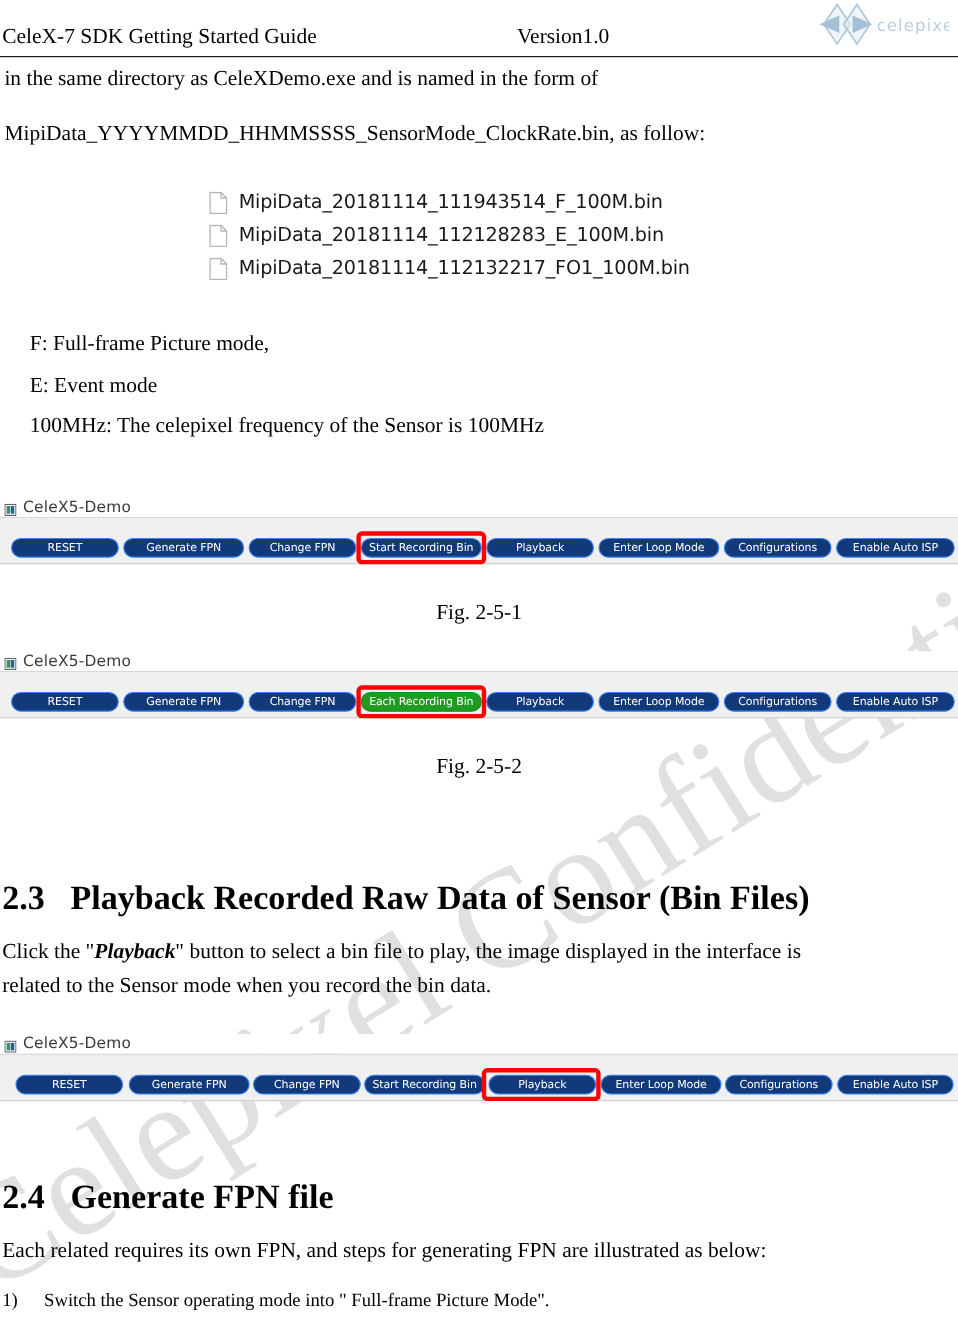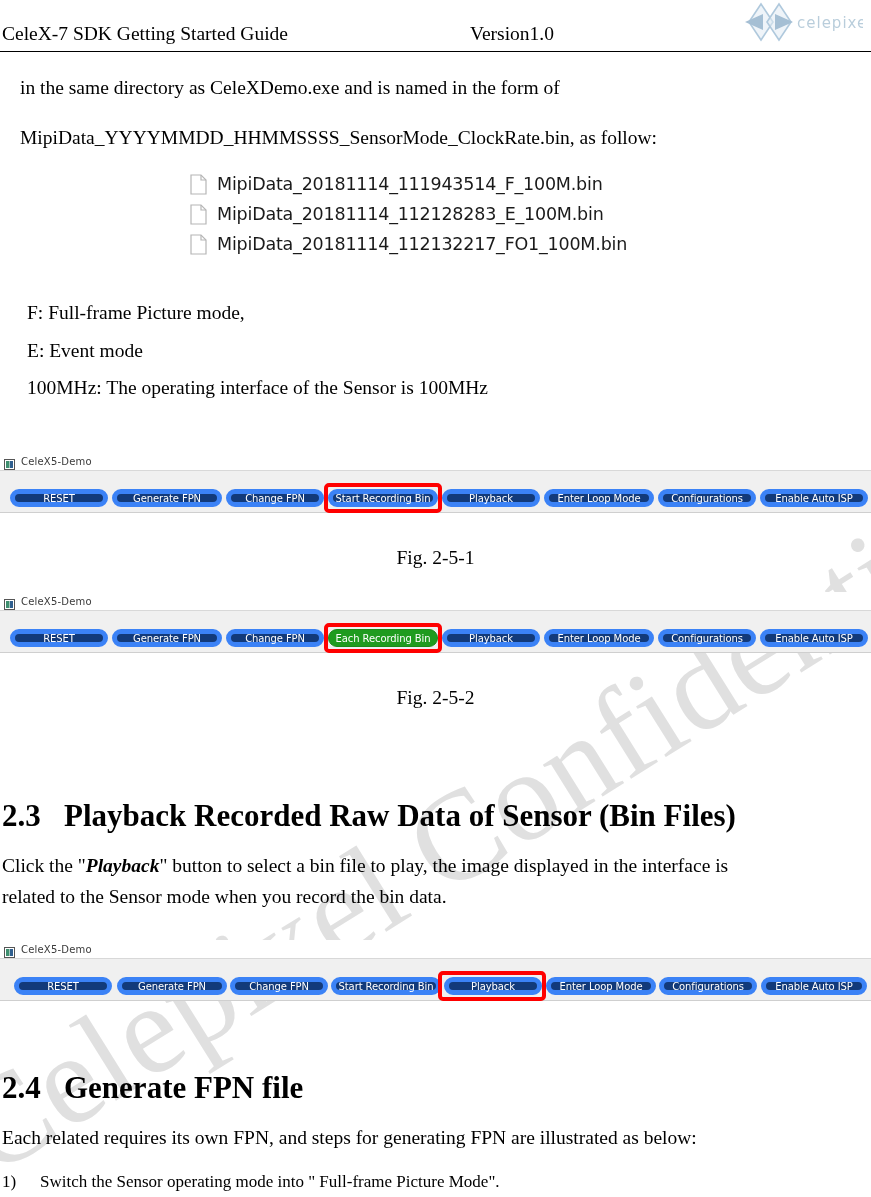--- a/index.html
+++ b/index.html
@@ -74,7 +74,7 @@
   .body-text {
     font-size: 19.5px;
     line-height: 24px;
-    margin: 16px;
+    margin: 0;
     padding: 0 2px;
   }
   .para-a { position: absolute; left: 2px; top: 60px; }

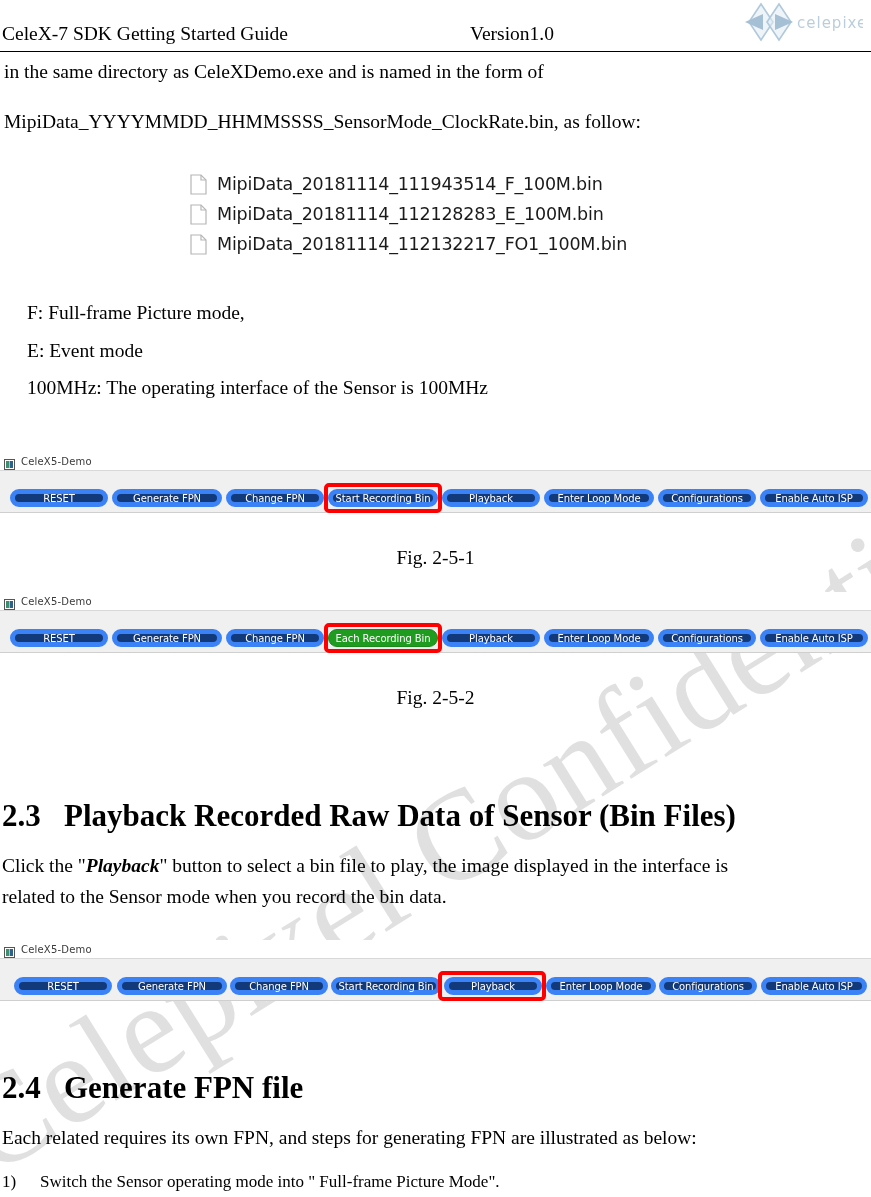--- a/index.html
+++ b/index.html
@@ -277,7 +277,7 @@
   <div class="legend">
     <div>F: Full-frame Picture mode,</div>
     <div>E: Event mode</div>
-    <div>100MHz: The operating interface of the Sensor is 100MHz</div>
+    <div>100MHz: The celepixel frequency of the Sensor is 100MHz</div>
   </div>
 
   <div class="demo-window" style="top:452px;">

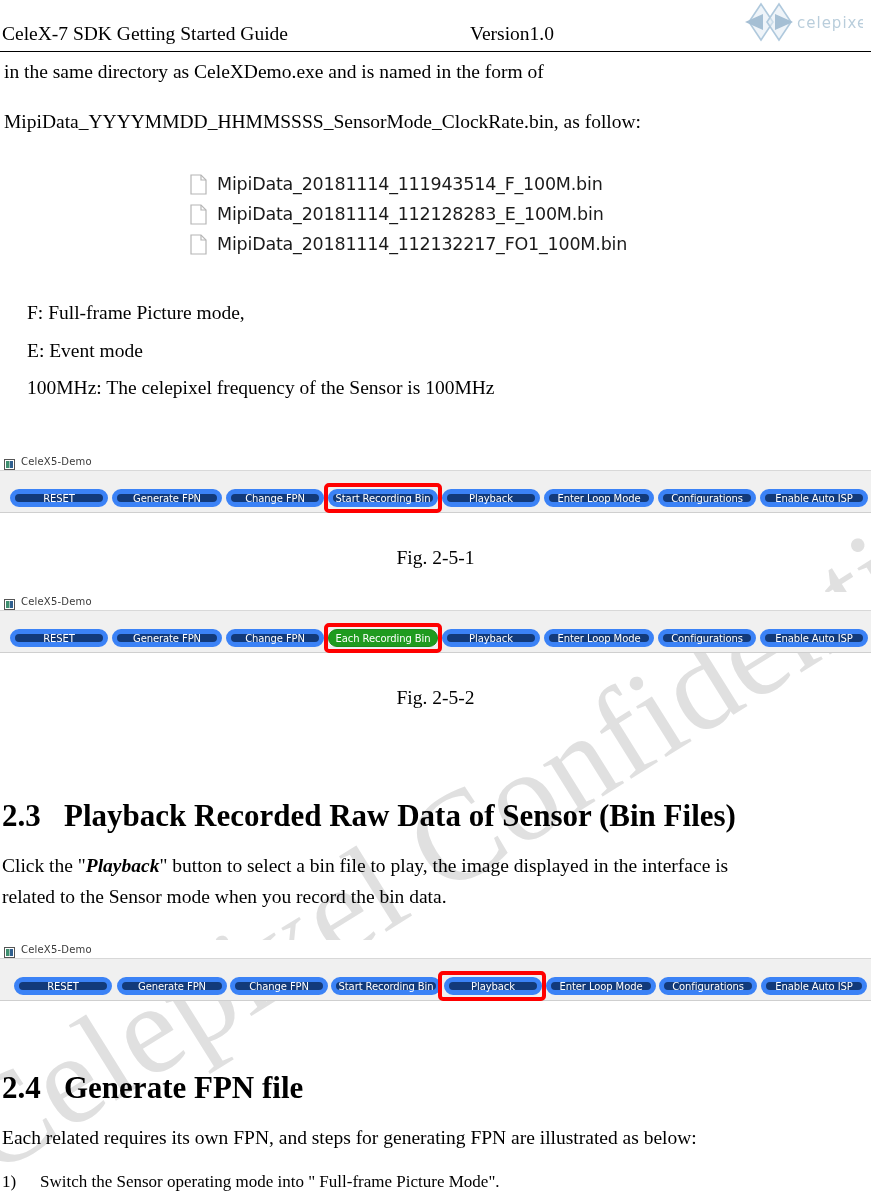--- a/index.html
+++ b/index.html
@@ -134,7 +134,7 @@
   }
   .demo-title {
     font-family: "DejaVu Sans", "Liberation Sans", sans-serif;
-    font-size: 10px;
+    font-size: 14px;
     color: #3a3a3a;
     letter-spacing: 0.2px;
   }

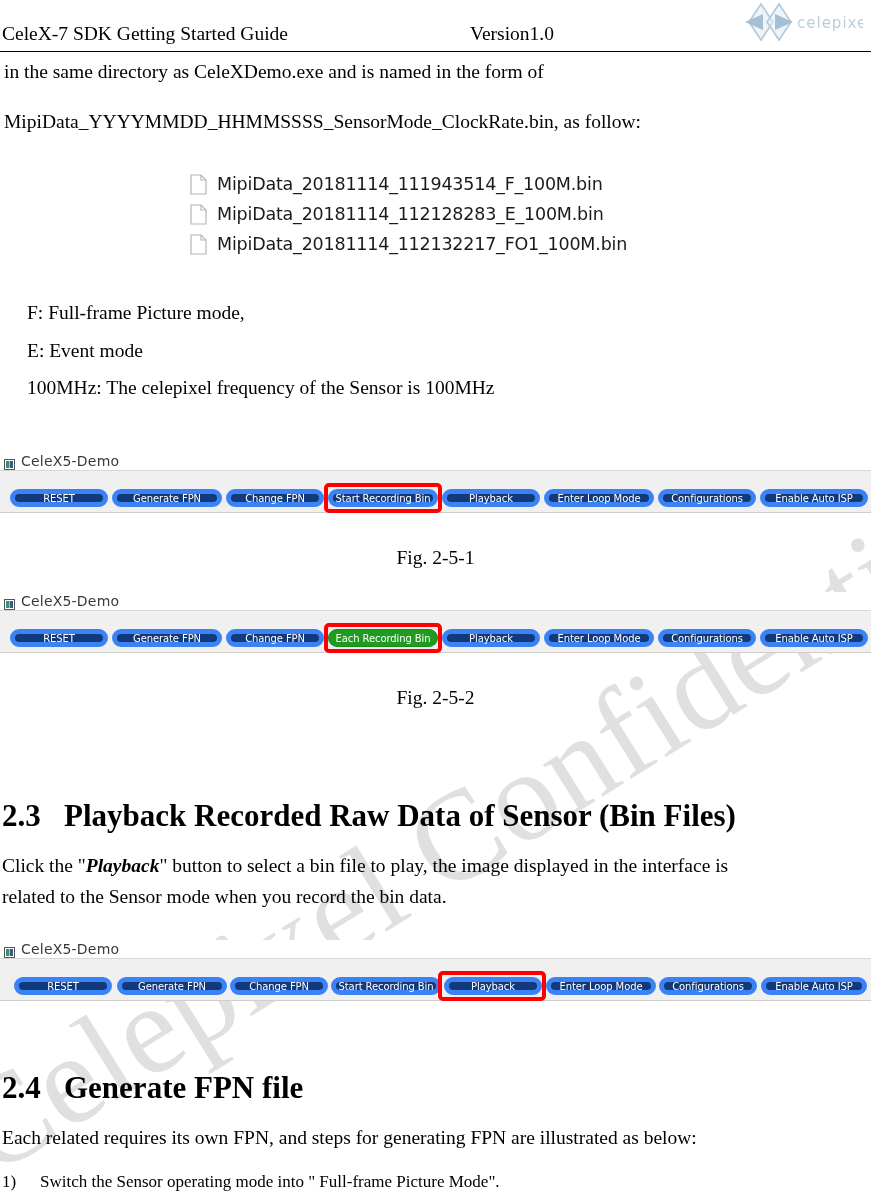--- a/index.html
+++ b/index.html
@@ -159,7 +159,7 @@
     justify-content: center;
     letter-spacing: -0.1px;
     white-space: nowrap;
-    border: 5px solid #3b82f6;
+    border: 1px solid #3b82f6;
   }
   .tb-btn.green {
     background: #1f9b1f;

